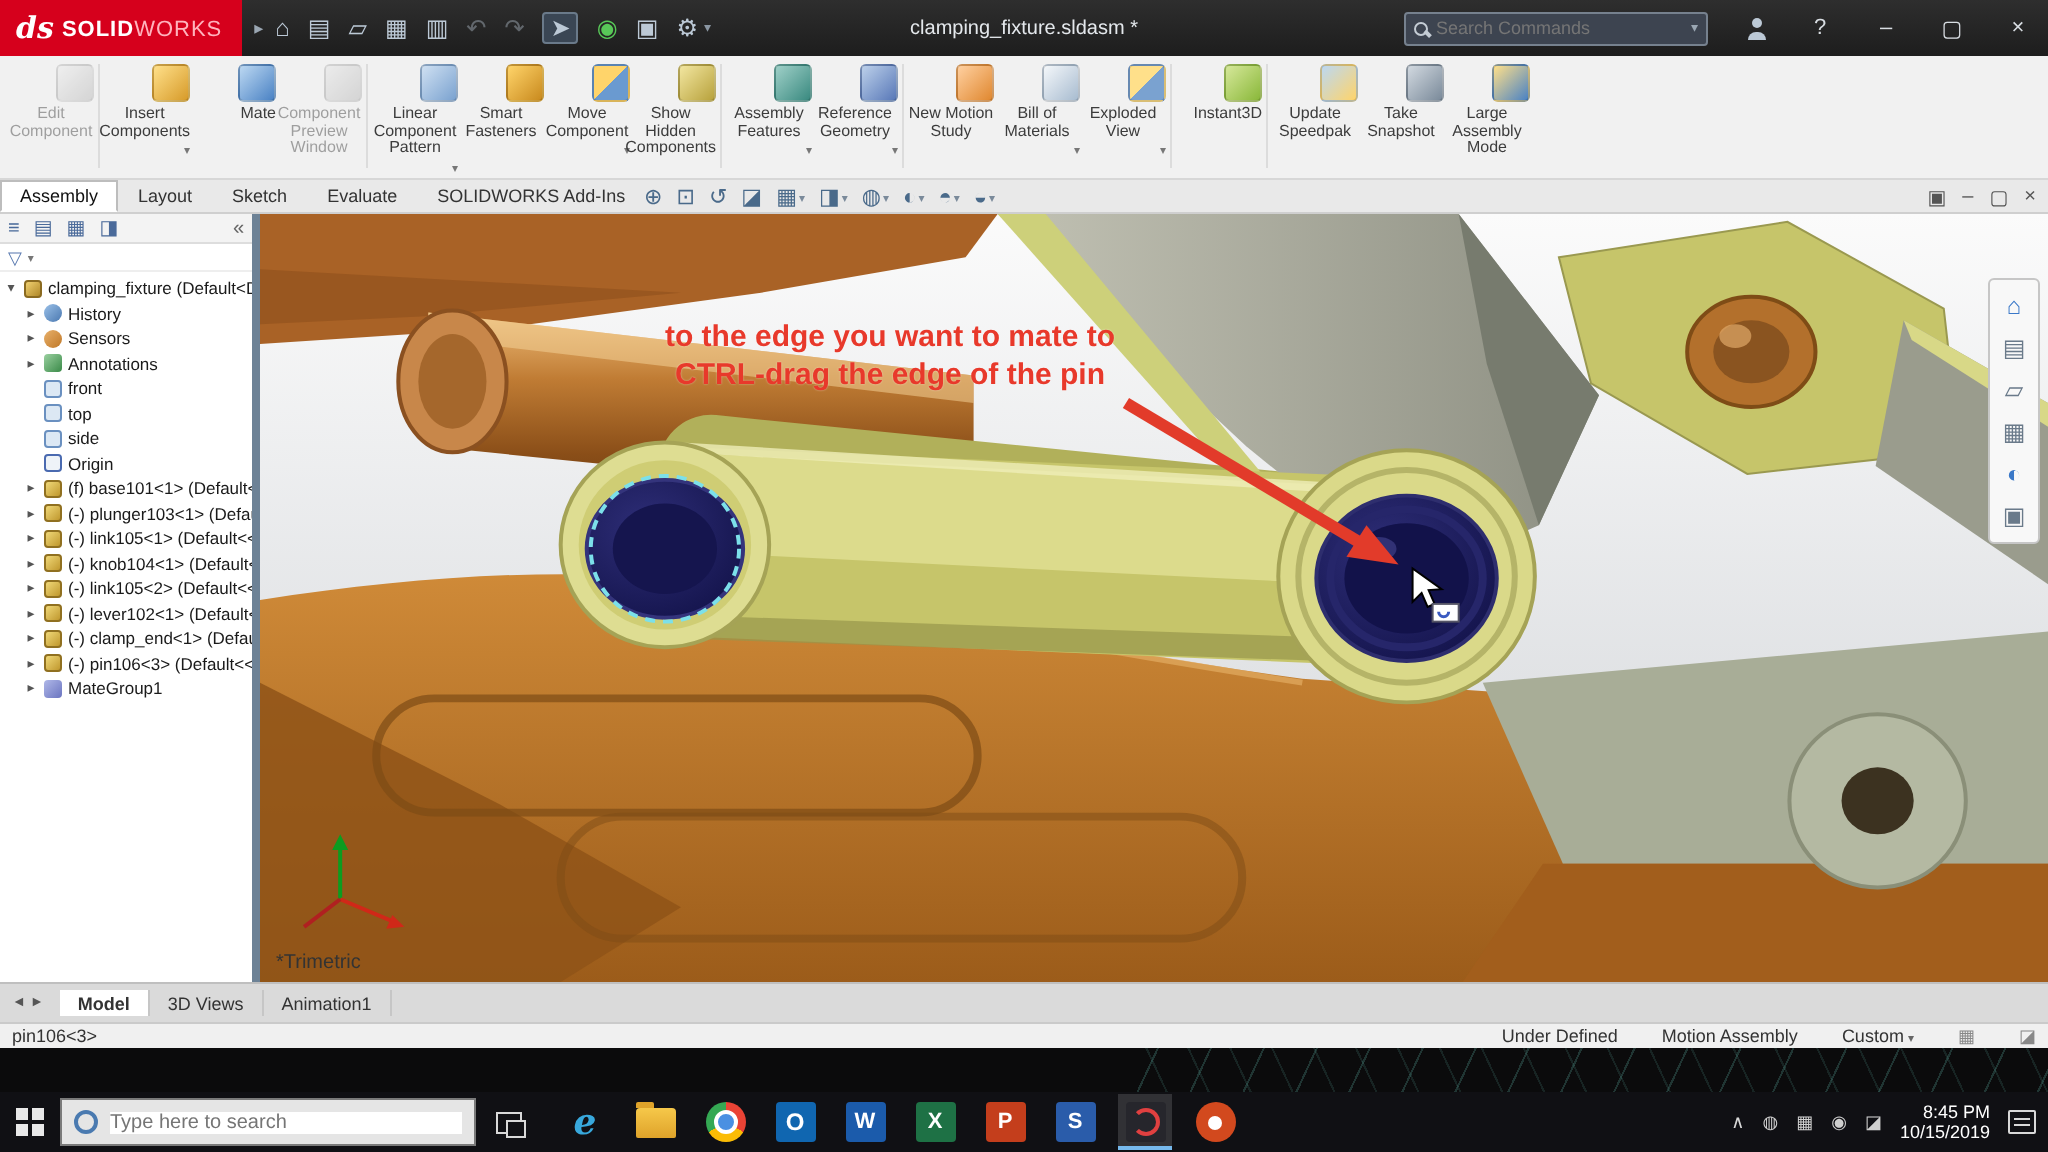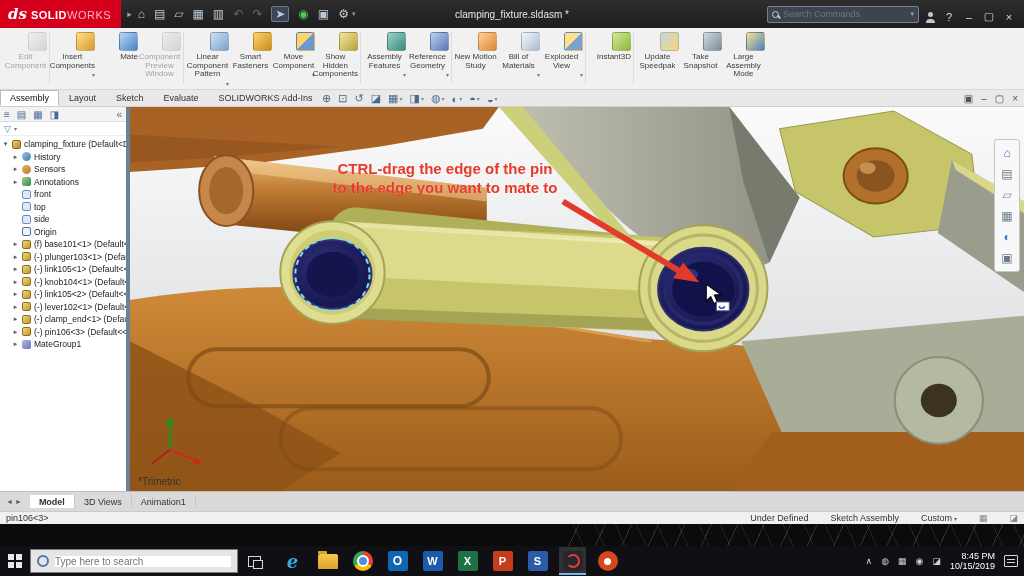--- a/index.html
+++ b/index.html
@@ -18,7 +18,7 @@
   .qat .grn{color:#58c858;}
   .qat .dd{font-size:7px;color:#8a96a2;margin-left:-6px;}
   .doc-title{position:absolute;left:50%;transform:translateX(-50%);font-size:10px;color:#e4e8ec;white-space:nowrap;}
-  .tb-right{margin-left:auto;display:flex;align-items:flex-end;gap:6px;padding-right:8px;}
+  .tb-right{margin-left:auto;display:flex;align-items:center;gap:19px;padding-right:8px;}
   .searchbox{width:152px;height:17px;background:#3d4450;border:1px solid #76818e;border-radius:2px;display:flex;align-items:center;gap:4px;padding:0 4px;}
   .searchbox input{flex:1;background:transparent;border:0;outline:0;color:#cfd6de;font-size:9px;min-width:0;}
   .mag{width:7px;height:7px;border:1.5px solid #c4ccd4;border-radius:50%;position:relative;flex:0 0 auto;}

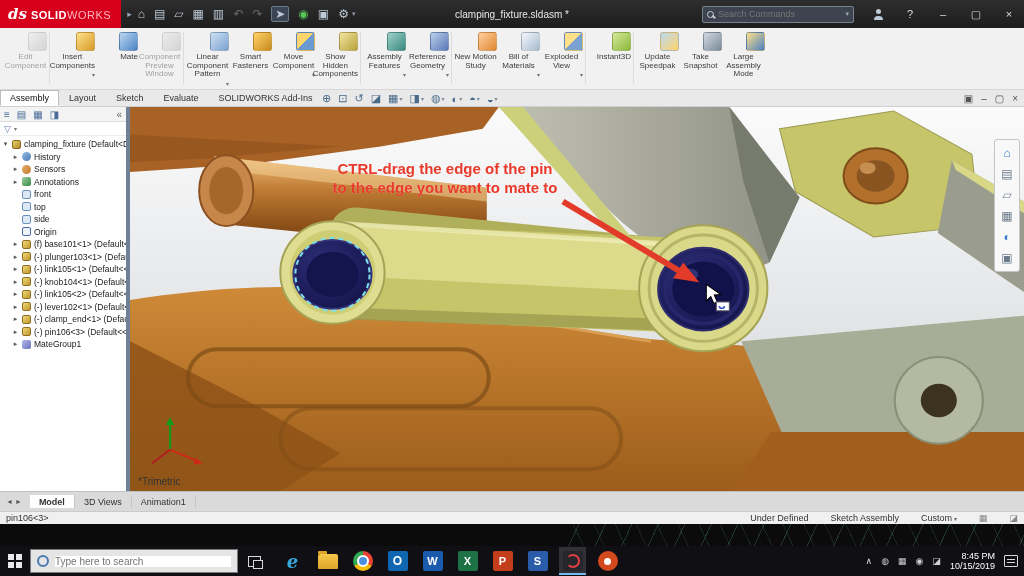--- a/index.html
+++ b/index.html
@@ -505,8 +505,8 @@
         <path d="M588,202 a2.5,2.5 0 1 0 5,0" fill="none" stroke="#3a5ac0" stroke-width="1.5"></path>
       </svg>
       <div class="annot">
+        <div>to the edge you want to mate to</div>
         <div>CTRL-drag the edge of the pin</div>
-        <div>to the edge you want to mate to</div>
       </div>
       <div class="view-label">*Trimetric</div>
       <div class="taskpane">

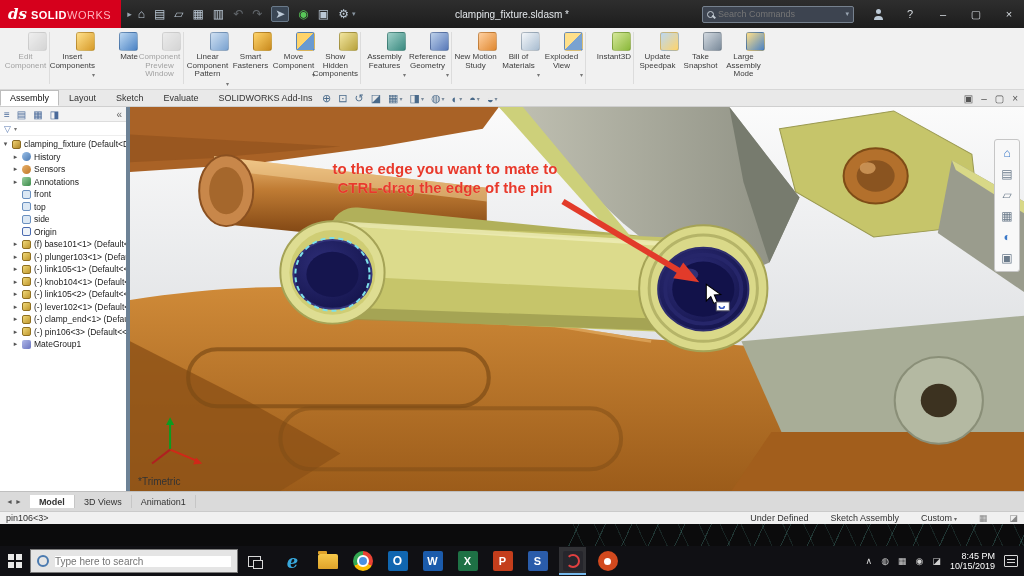--- a/index.html
+++ b/index.html
@@ -534,7 +534,7 @@
     <span>pin106&lt;3&gt;</span>
     <div class="sb-right">
       <span>Under Defined</span>
-      <span>Sketch Assembly</span>
+      <span>Motion Assembly</span>
       <span><span>Custom</span><span class="sb-dd">▾</span></span>
       <span class="sb-ico">▦</span>
       <span class="sb-ico">◪</span>

